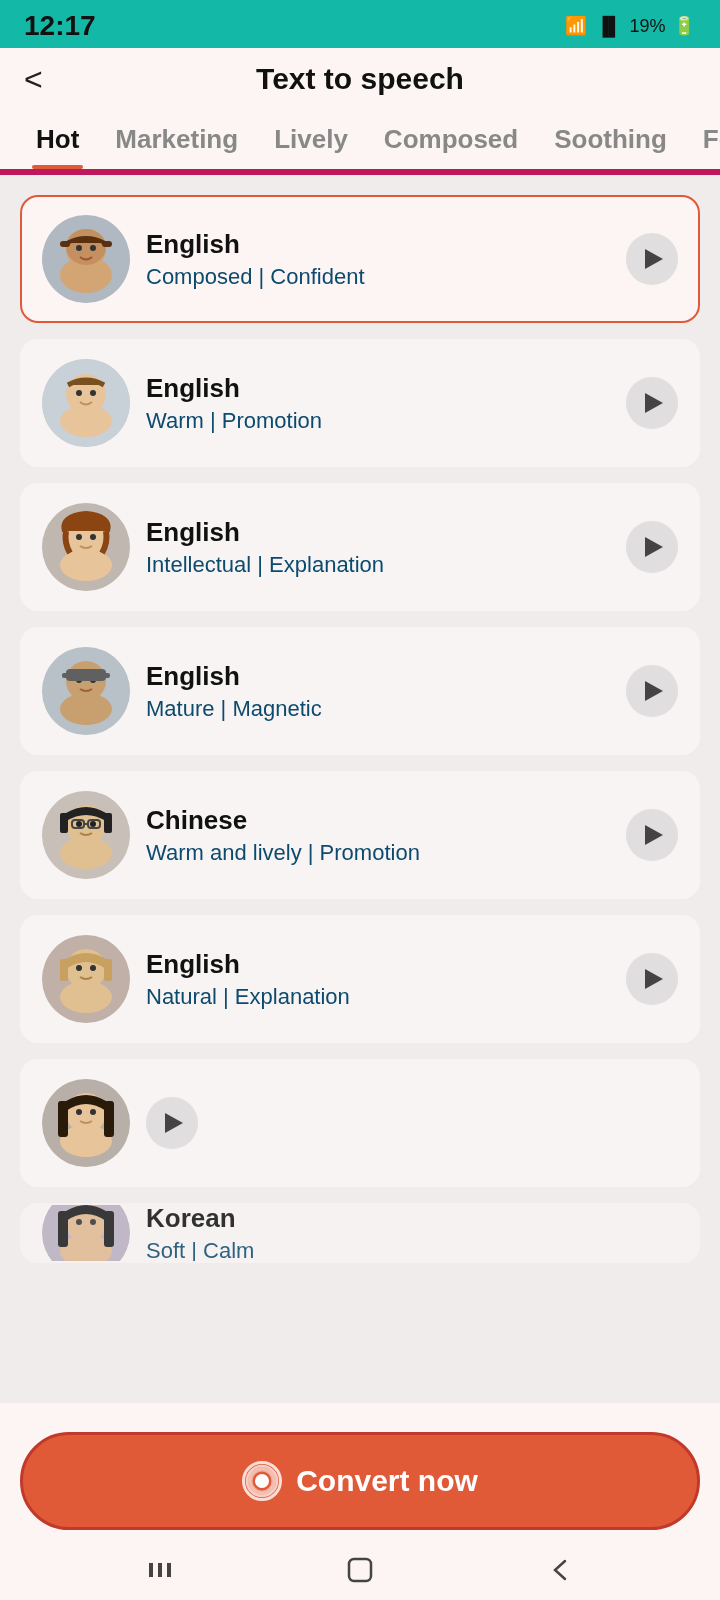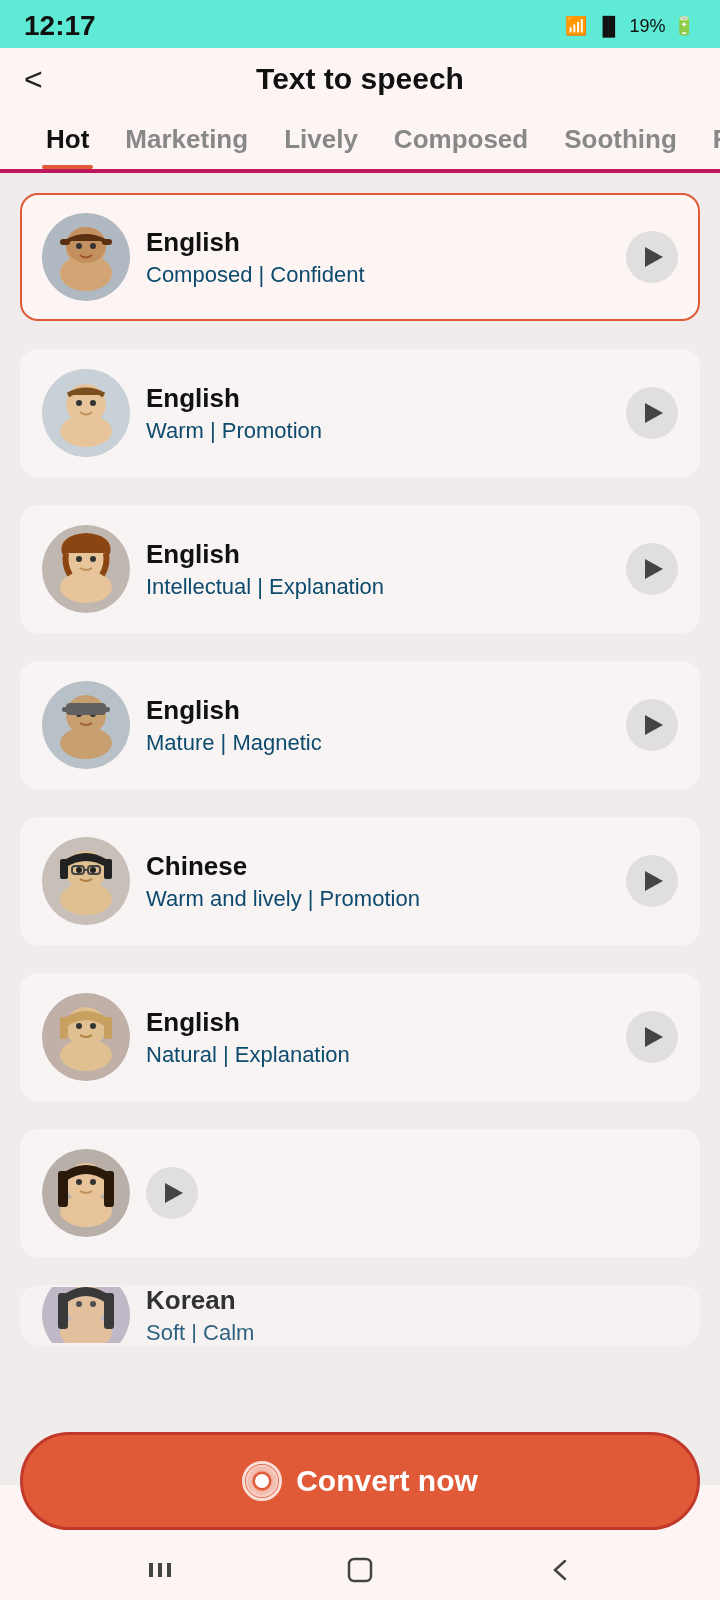--- a/index.html
+++ b/index.html
@@ -19,7 +19,7 @@
       justify-content: space-between;
       align-items: center;
       padding: 10px 24px 6px;
-      background: #5eead4;
+      background: #14b8a6;
     }
     .status-time {
       font-size: 28px;

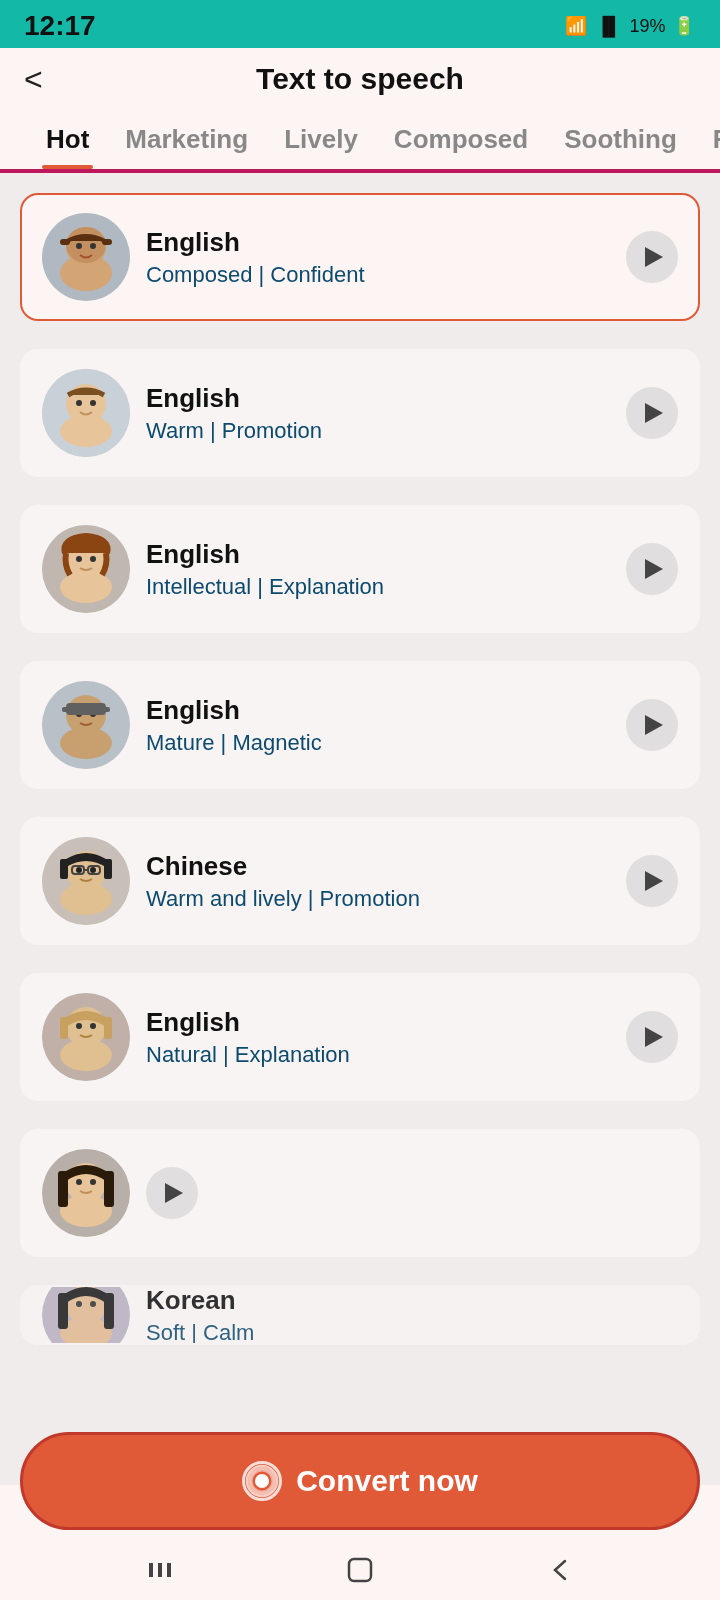--- a/index.html
+++ b/index.html
@@ -62,8 +62,8 @@
     .tabs-container {
       display: flex;
       align-items: center;
-      padding: 10px 28px 0;
-      border-bottom: 4px solid #be185d;
+      padding: 10px 18px 0;
+      border-bottom: 6px solid #be185d;
       background: #fdf5f3;
       overflow-x: auto;
       white-space: nowrap;

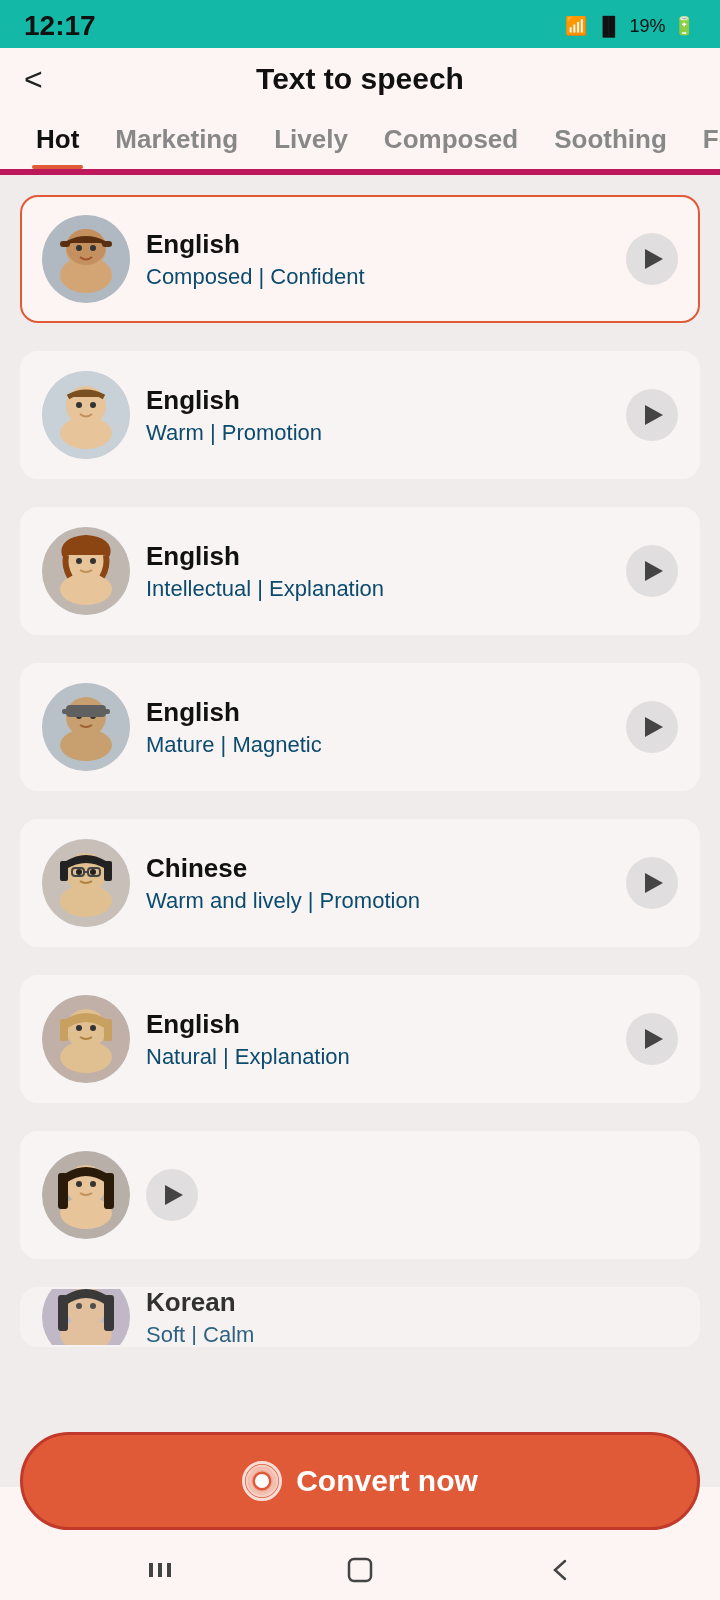--- a/index.html
+++ b/index.html
@@ -99,7 +99,7 @@
       padding: 20px 20px 140px;
       display: flex;
       flex-direction: column;
-      gap: 28px;
+      gap: 16px;
       background: #f0eceb;
     }
 

